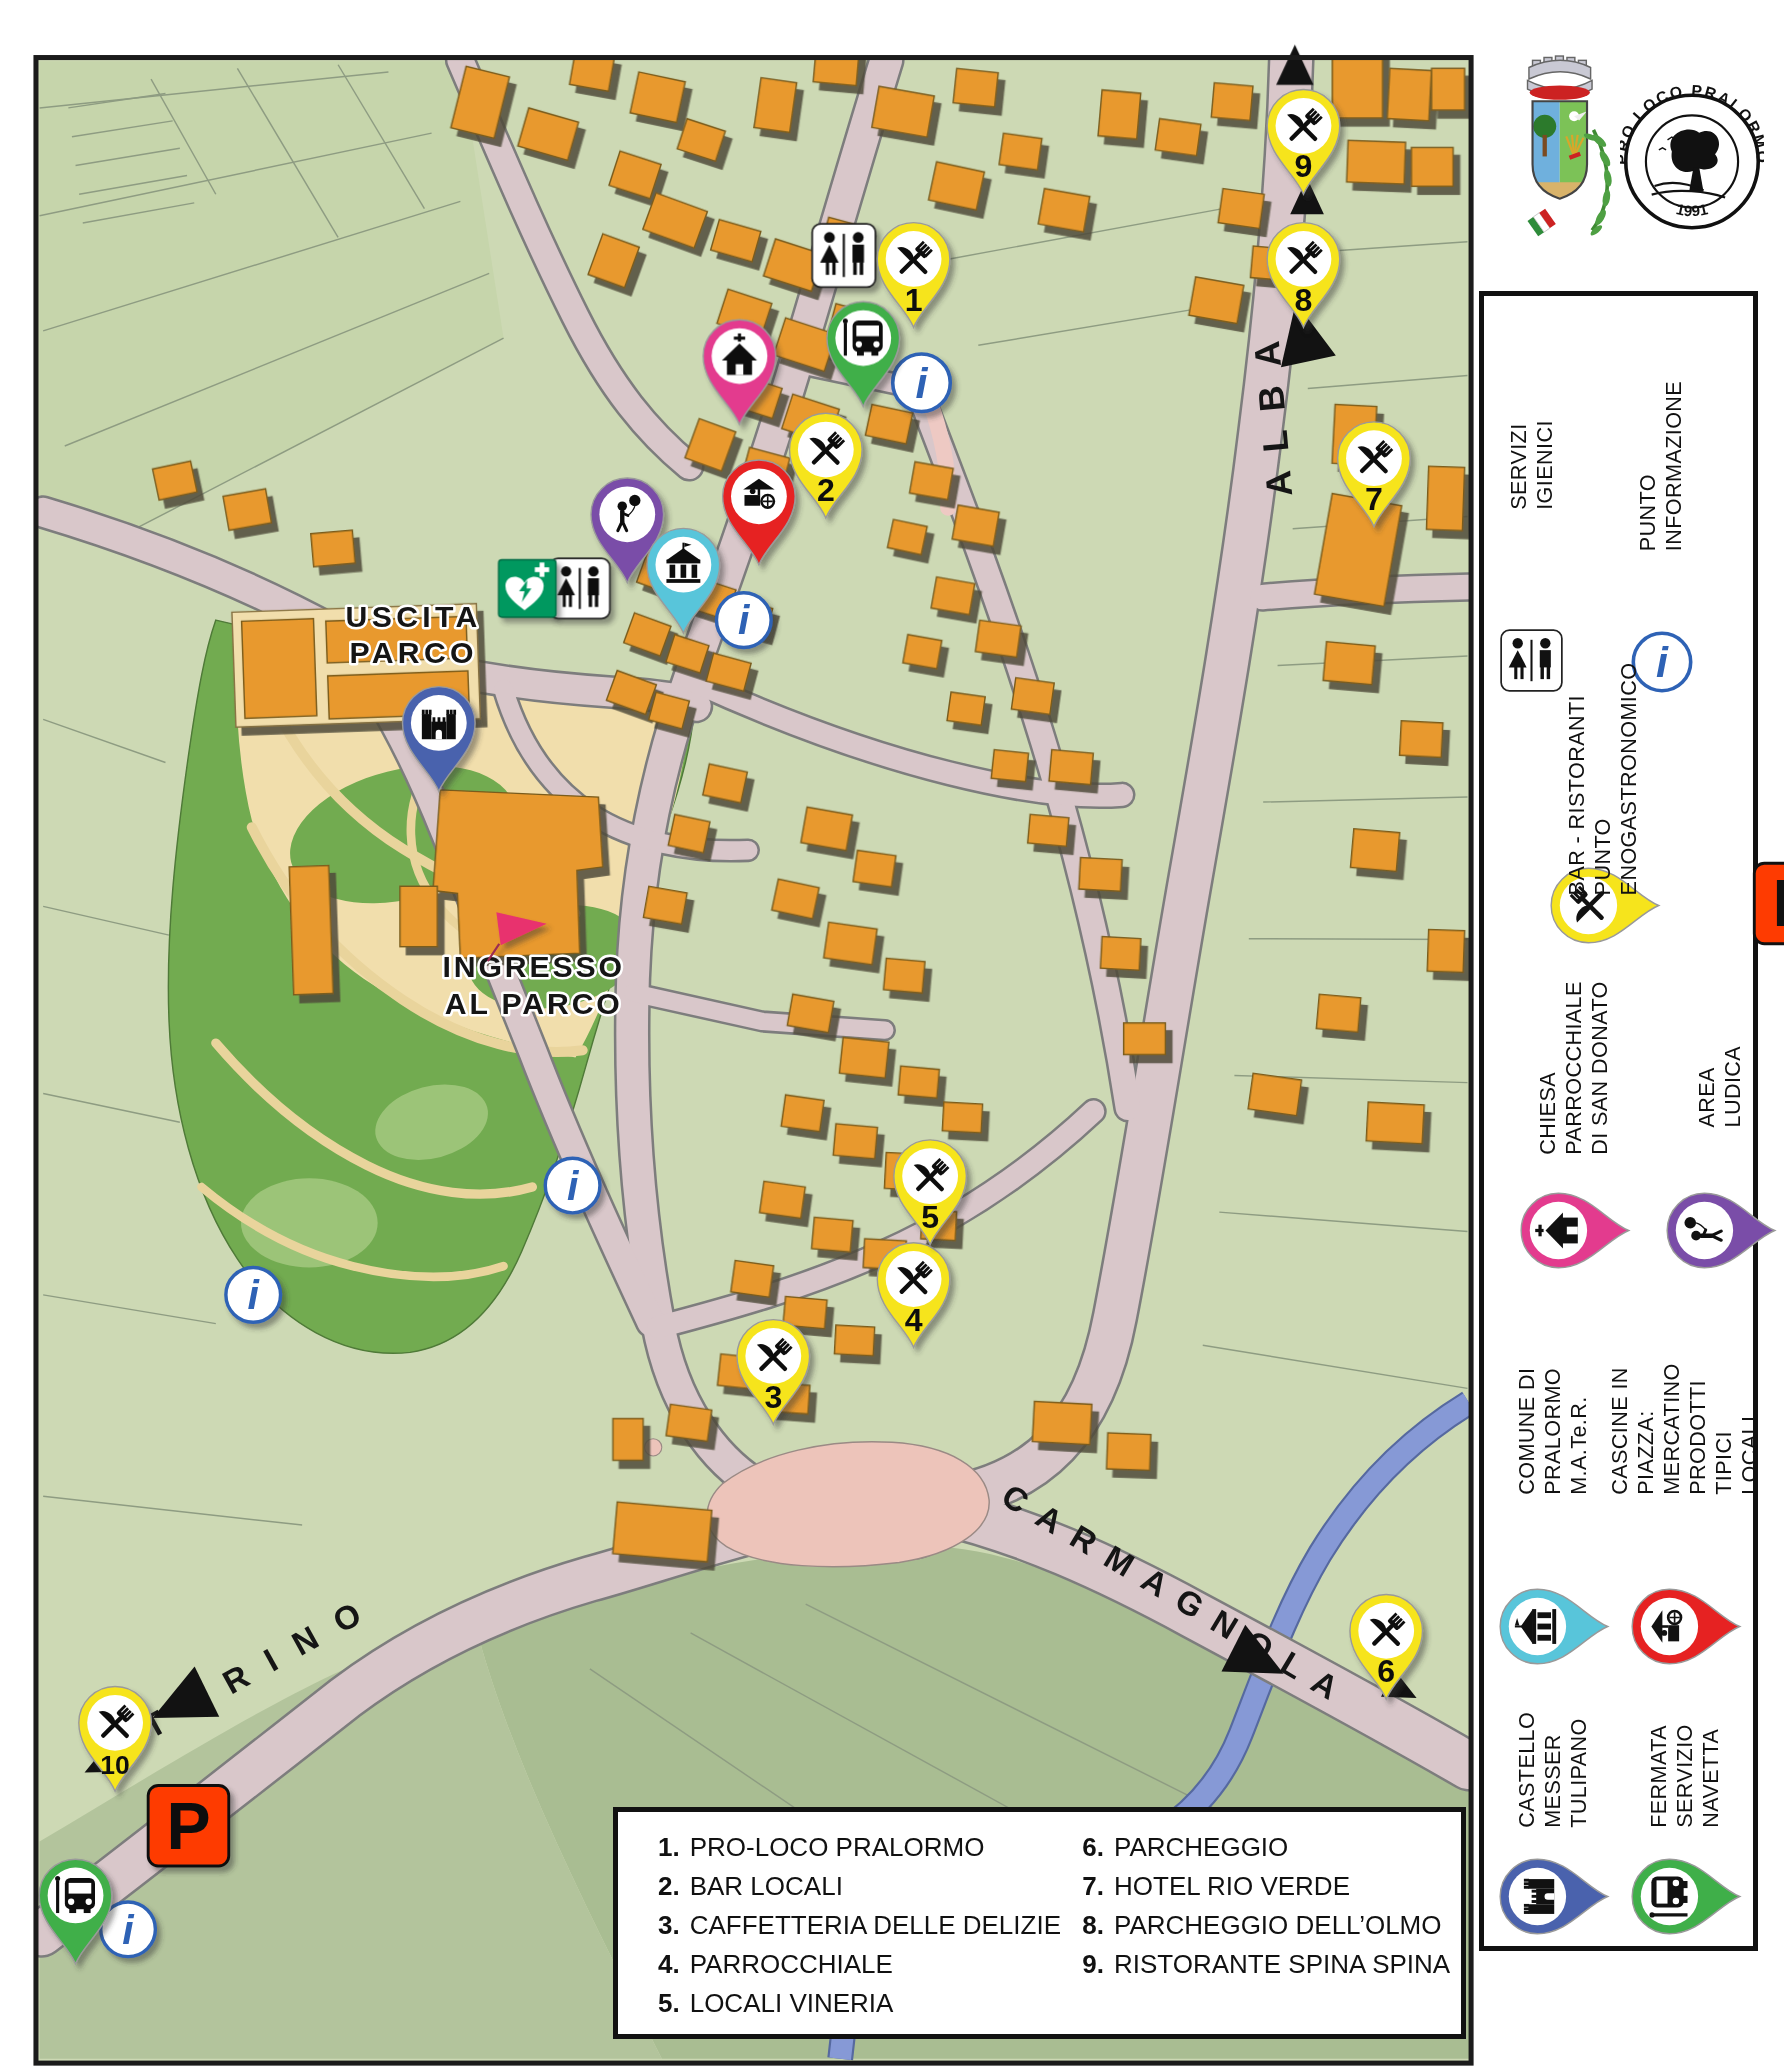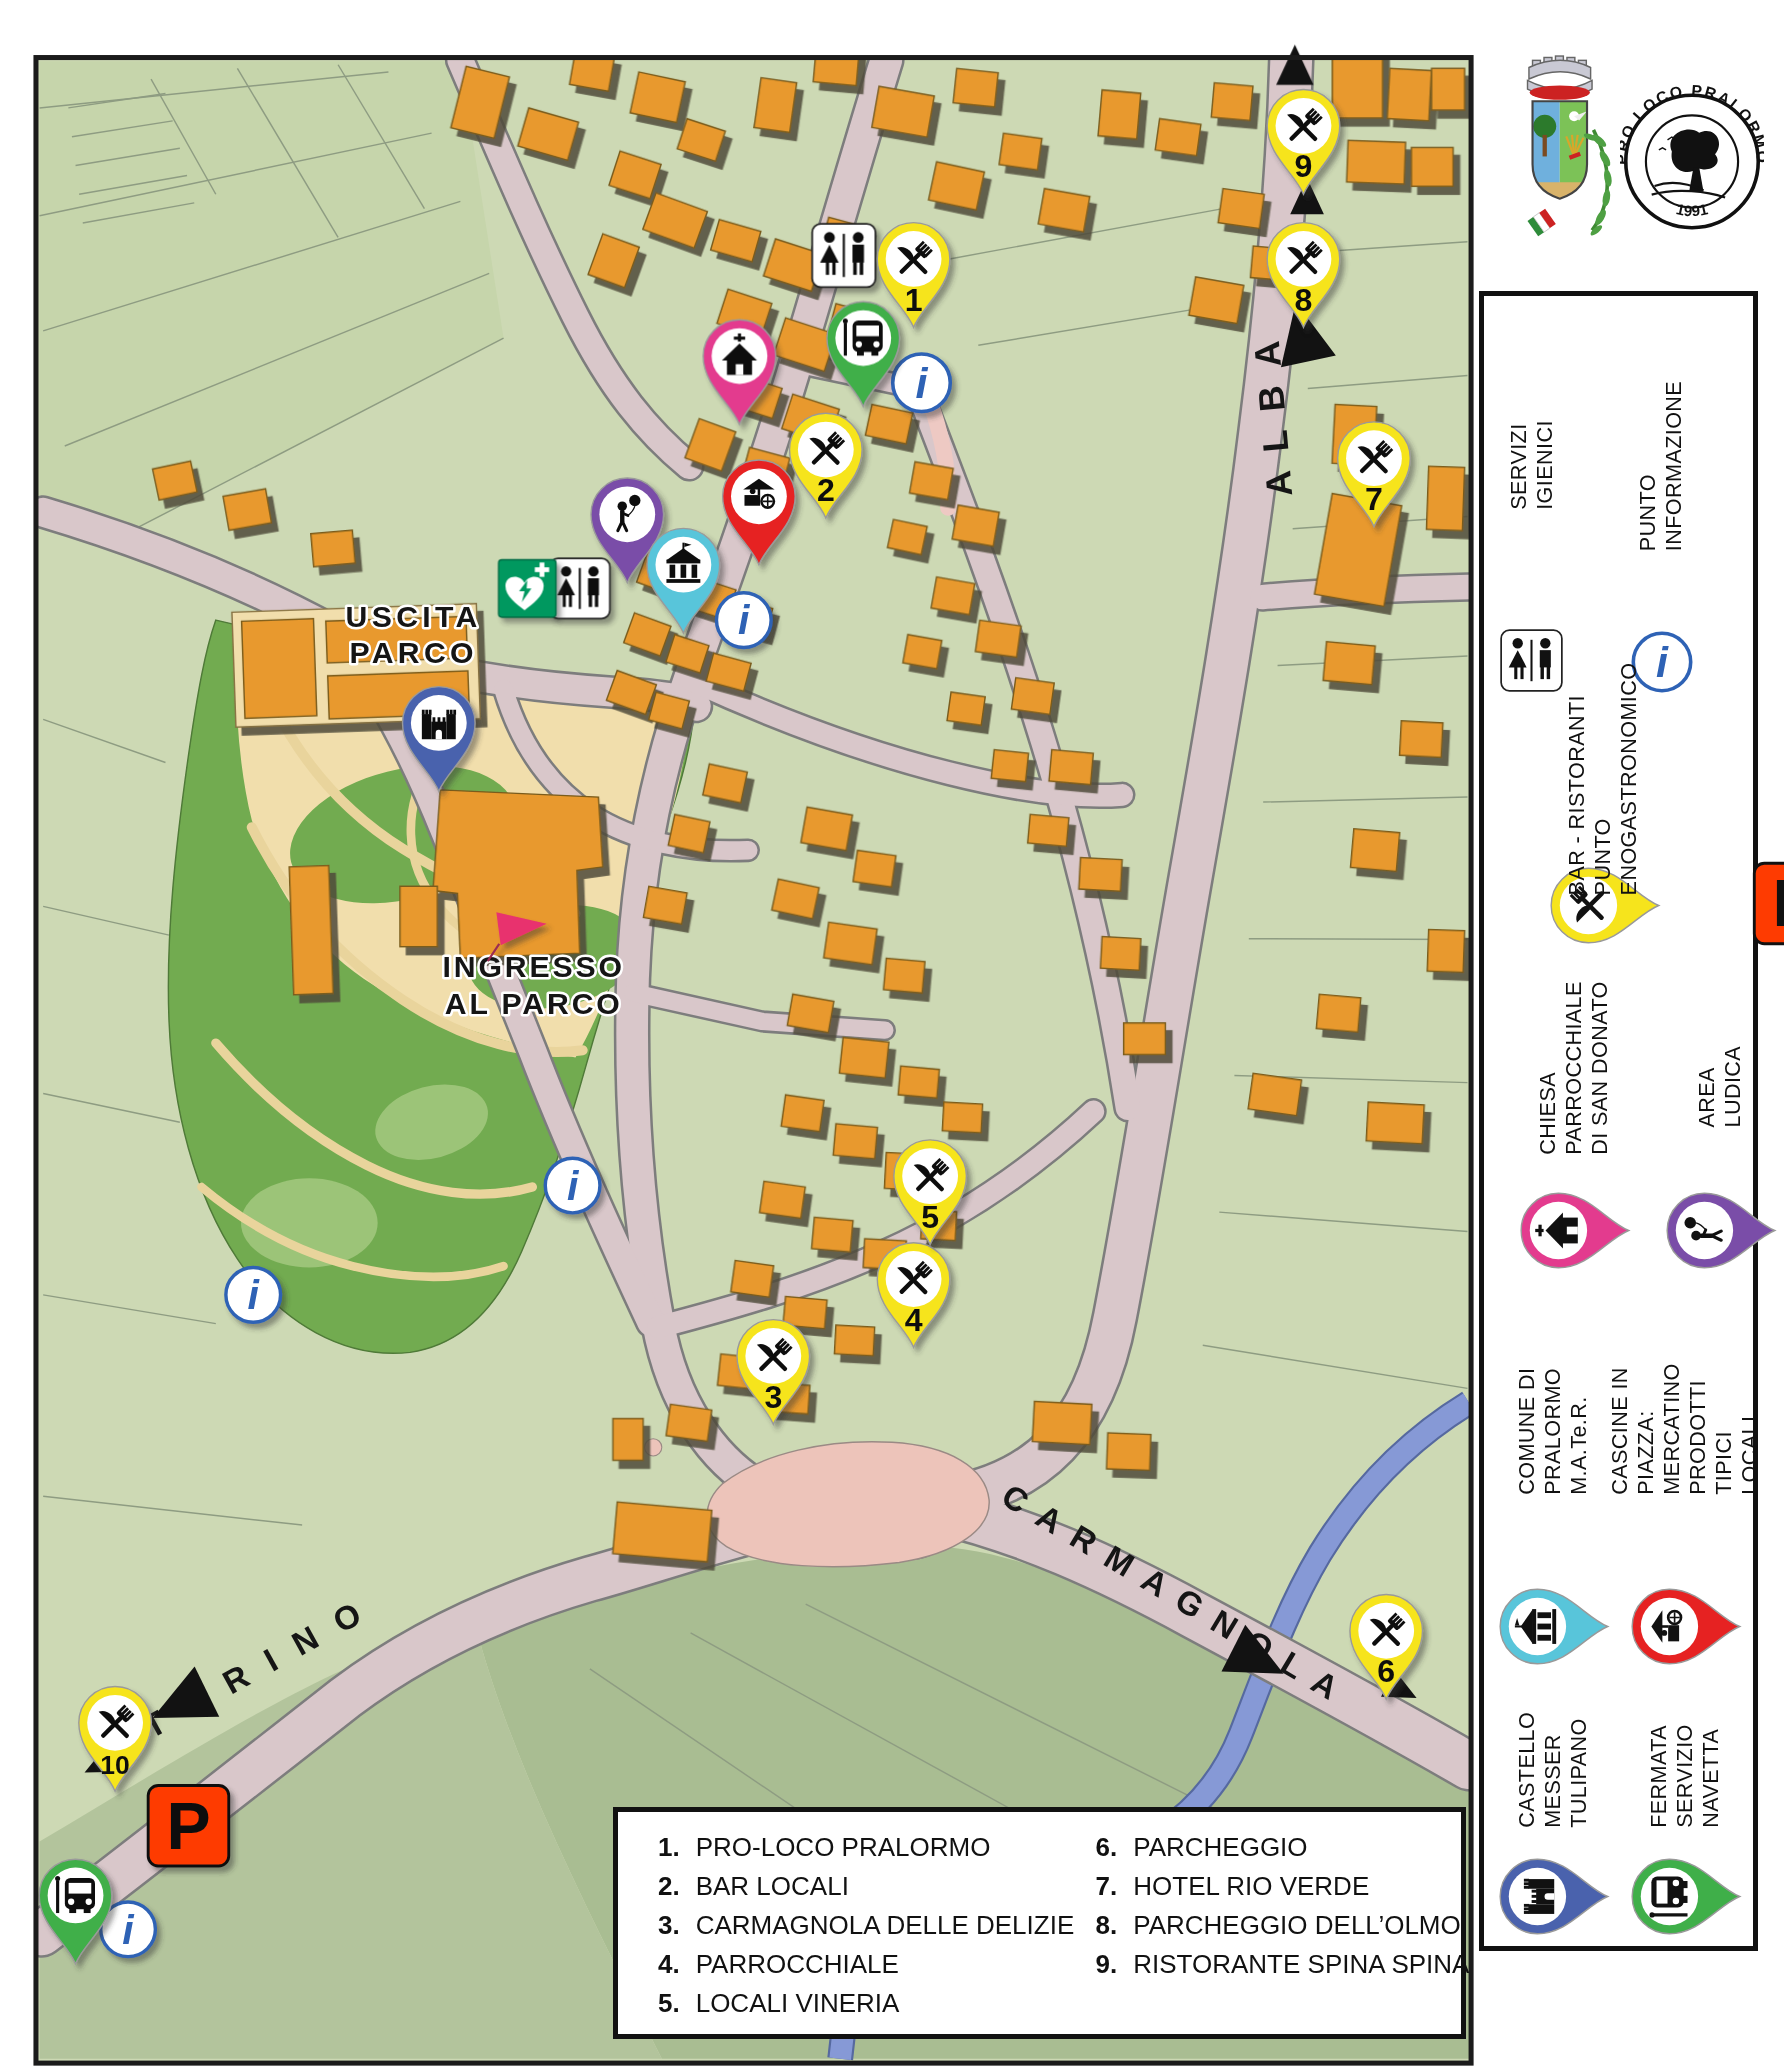--- a/index.html
+++ b/index.html
@@ -35,7 +35,7 @@
   .poi-col{list-style:none;margin:0;padding:0;flex:1;}
   .poi-col li{display:flex;font-size:26px;line-height:39px;color:#111;}
   .poi-num{font-weight:bold;width:43px;text-align:right;flex:0 0 43px;}
-  .poi-name{margin-left:16px;white-space:nowrap;}
+  .poi-name{margin-left:10px;white-space:nowrap;}
   .logo{position:absolute;}
 </style>
 </head>

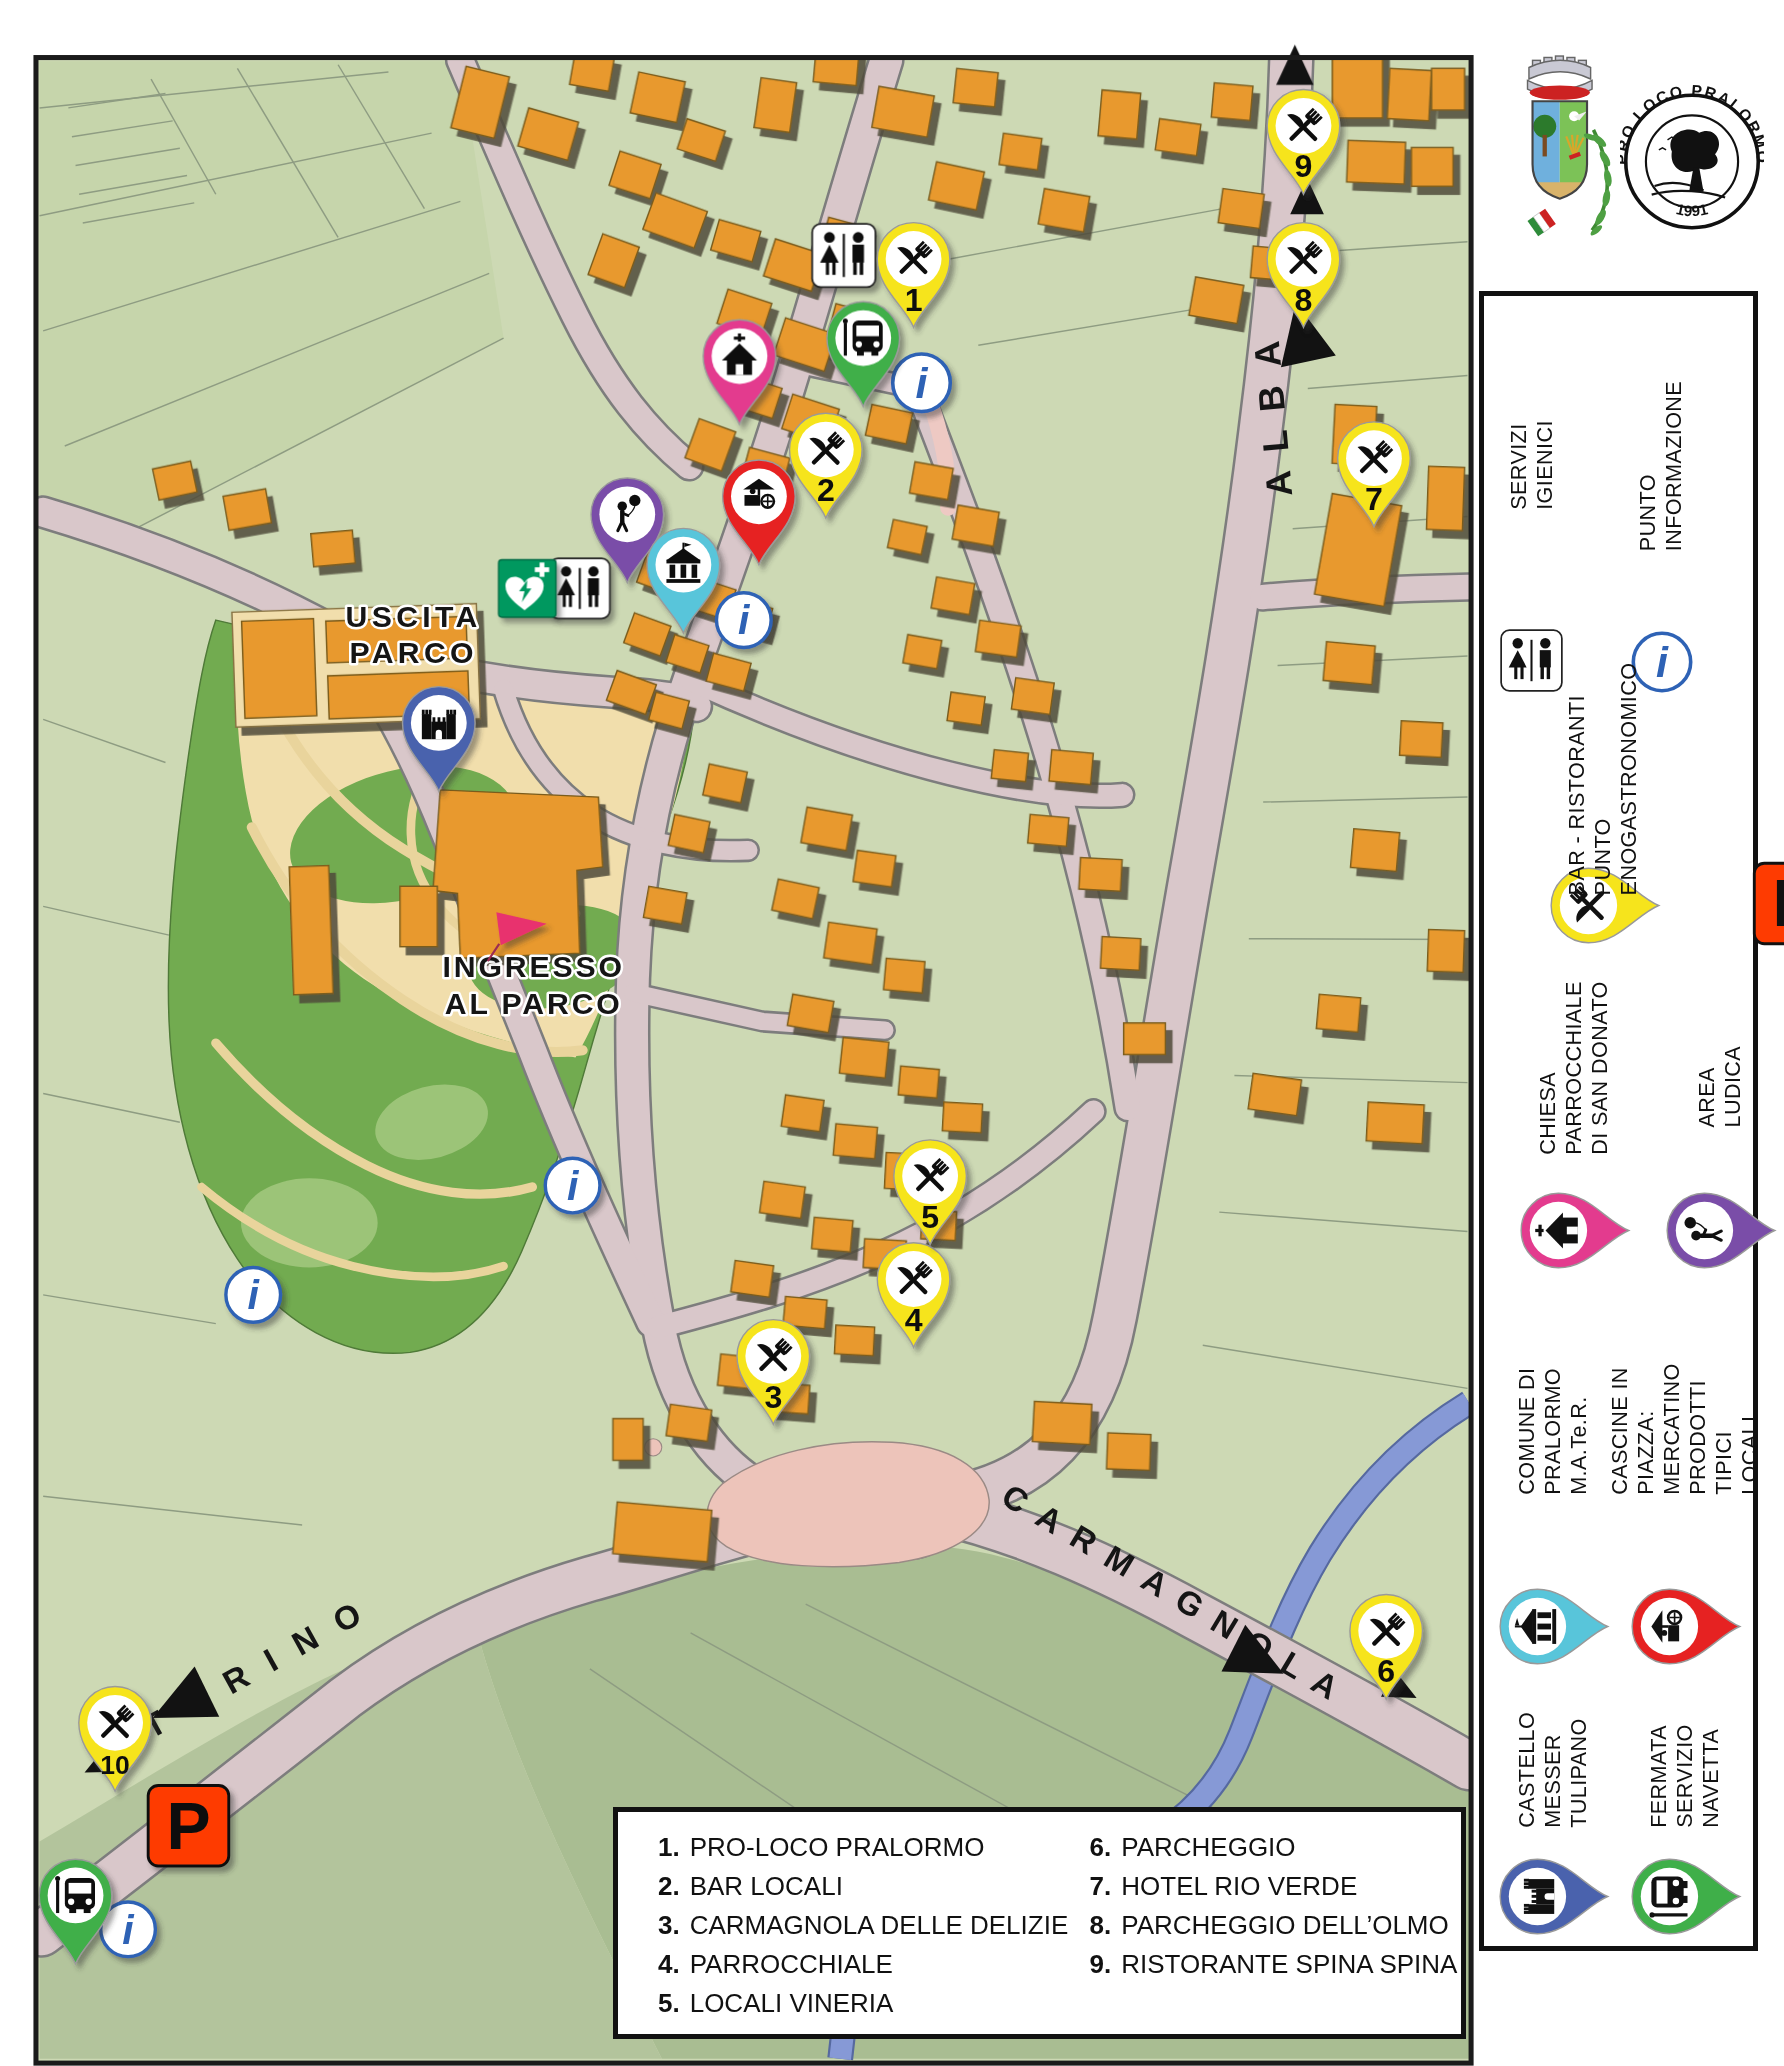--- a/index.html
+++ b/index.html
@@ -768,7 +768,7 @@
       </li>
     <li>
         <span class="poi-num">3.</span>
-        <span class="poi-name">CARMAGNOLA DELLE DELIZIE</span>
+        <span class="poi-name">CAFFETTERIA DELLE DELIZIE</span>
       </li>
     <li>
         <span class="poi-num">4.</span>

